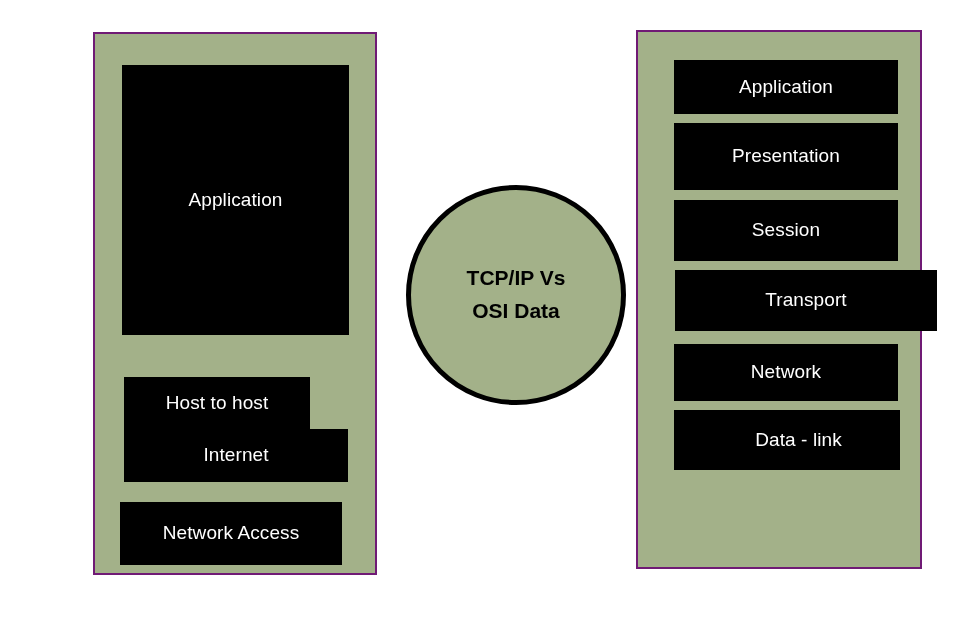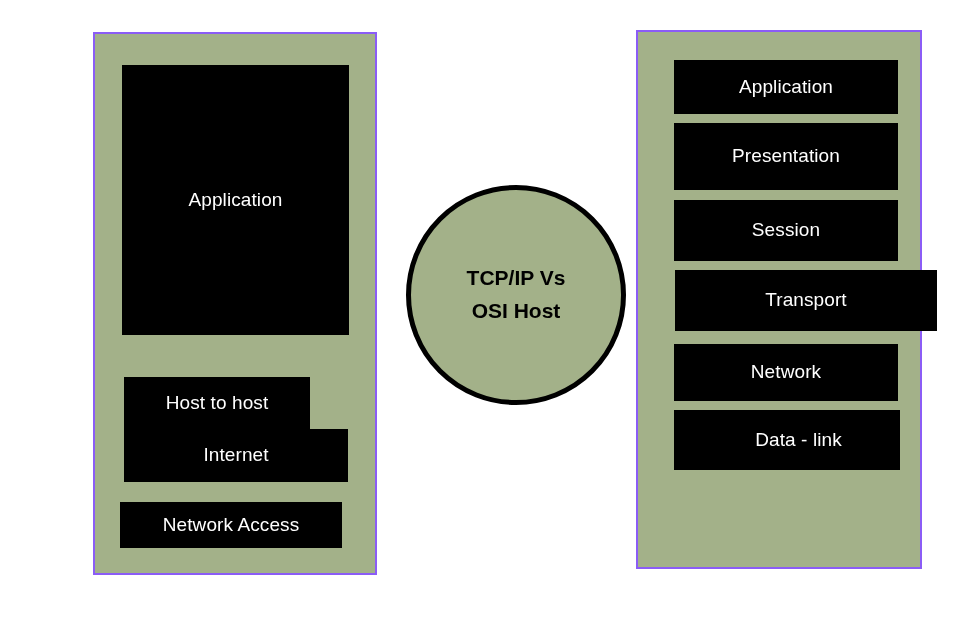--- a/index.html
+++ b/index.html
@@ -27,7 +27,7 @@
   .panel {
     position: absolute;
     background: #a3b189;
-    border: 2px solid #8b5cf6;
+    border: 2px solid #701a75;
     box-sizing: border-box;
   }
   #tcpip-panel {

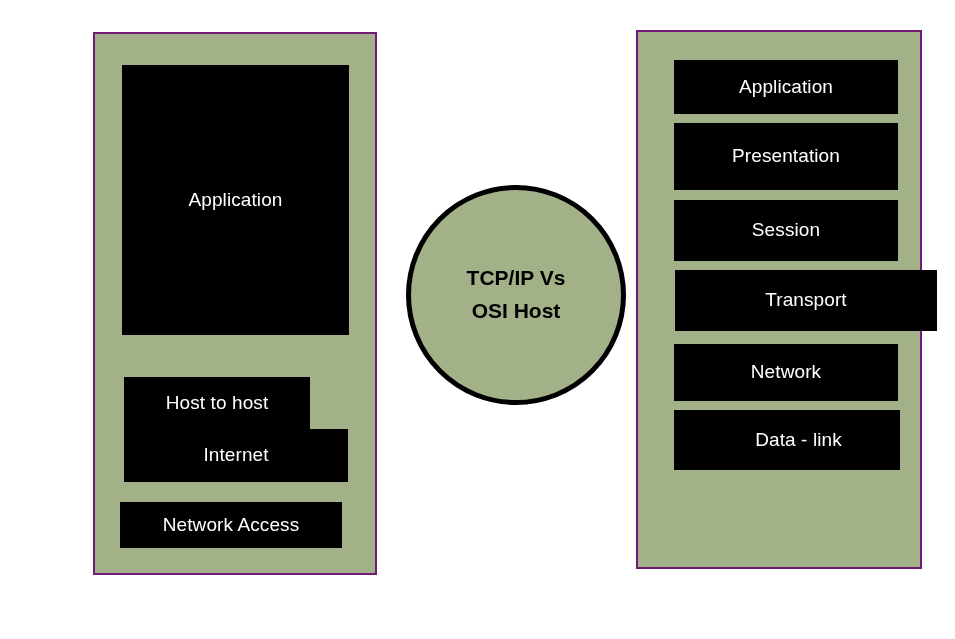--- a/index.html
+++ b/index.html
@@ -110,7 +110,7 @@
 
   <div id="center-circle">
     <span class="circle-line">TCP/IP Vs</span>
-    <span class="circle-line">OSI Host</span>
+    <span class="circle-line">OSI Data</span>
   </div>
 
   <div class="panel" id="osi-panel">

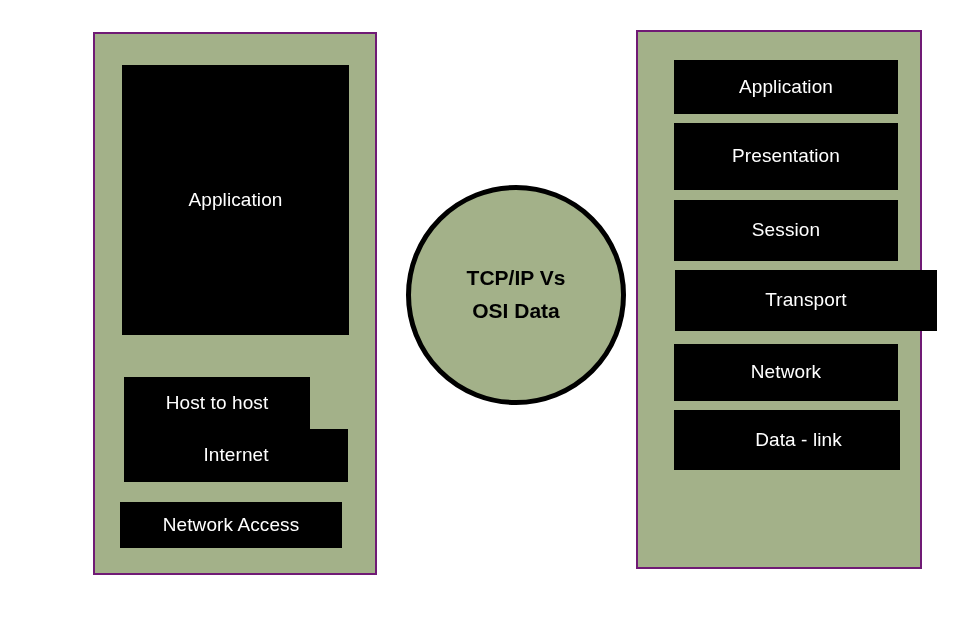--- a/index.html
+++ b/index.html
@@ -102,7 +102,7 @@
       <span>Internet</span>
     </div>
 
-    <div class="layer-box" style="left:25px; top:468px; width:222px; height:46px;">
+    <div class="layer-box" style="left:25px; top:468px; width:222px; height:63px;">
       <span>Network Access</span>
     </div>
 

